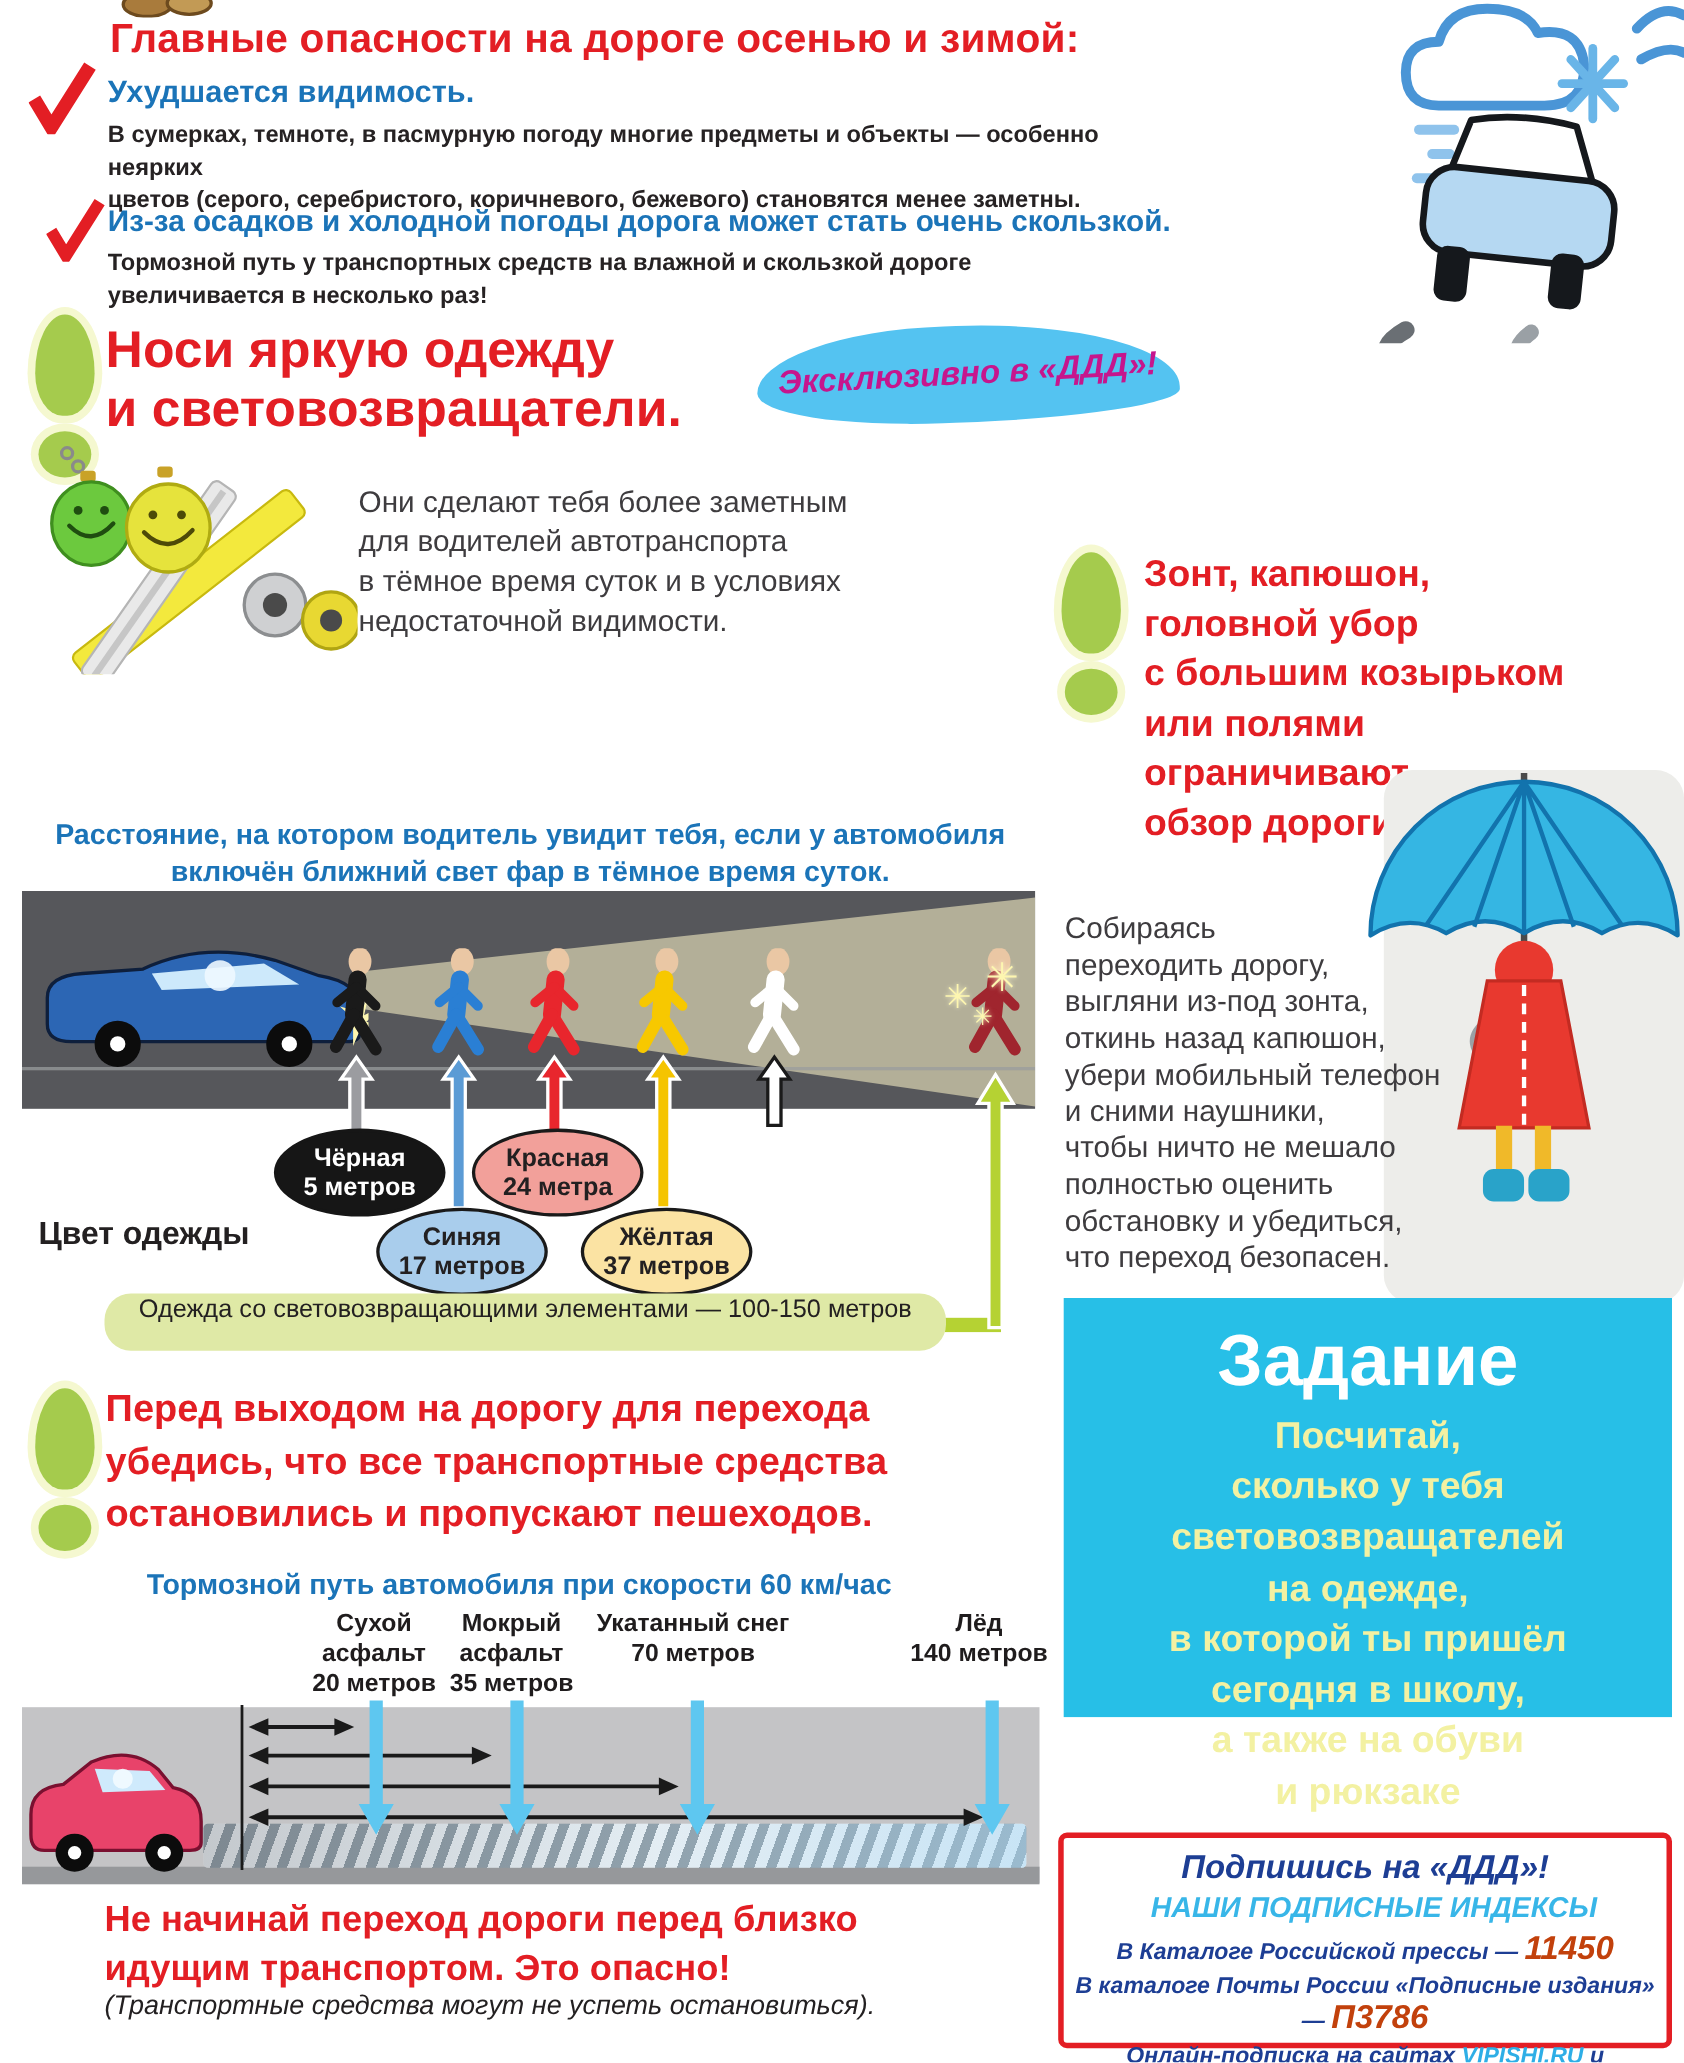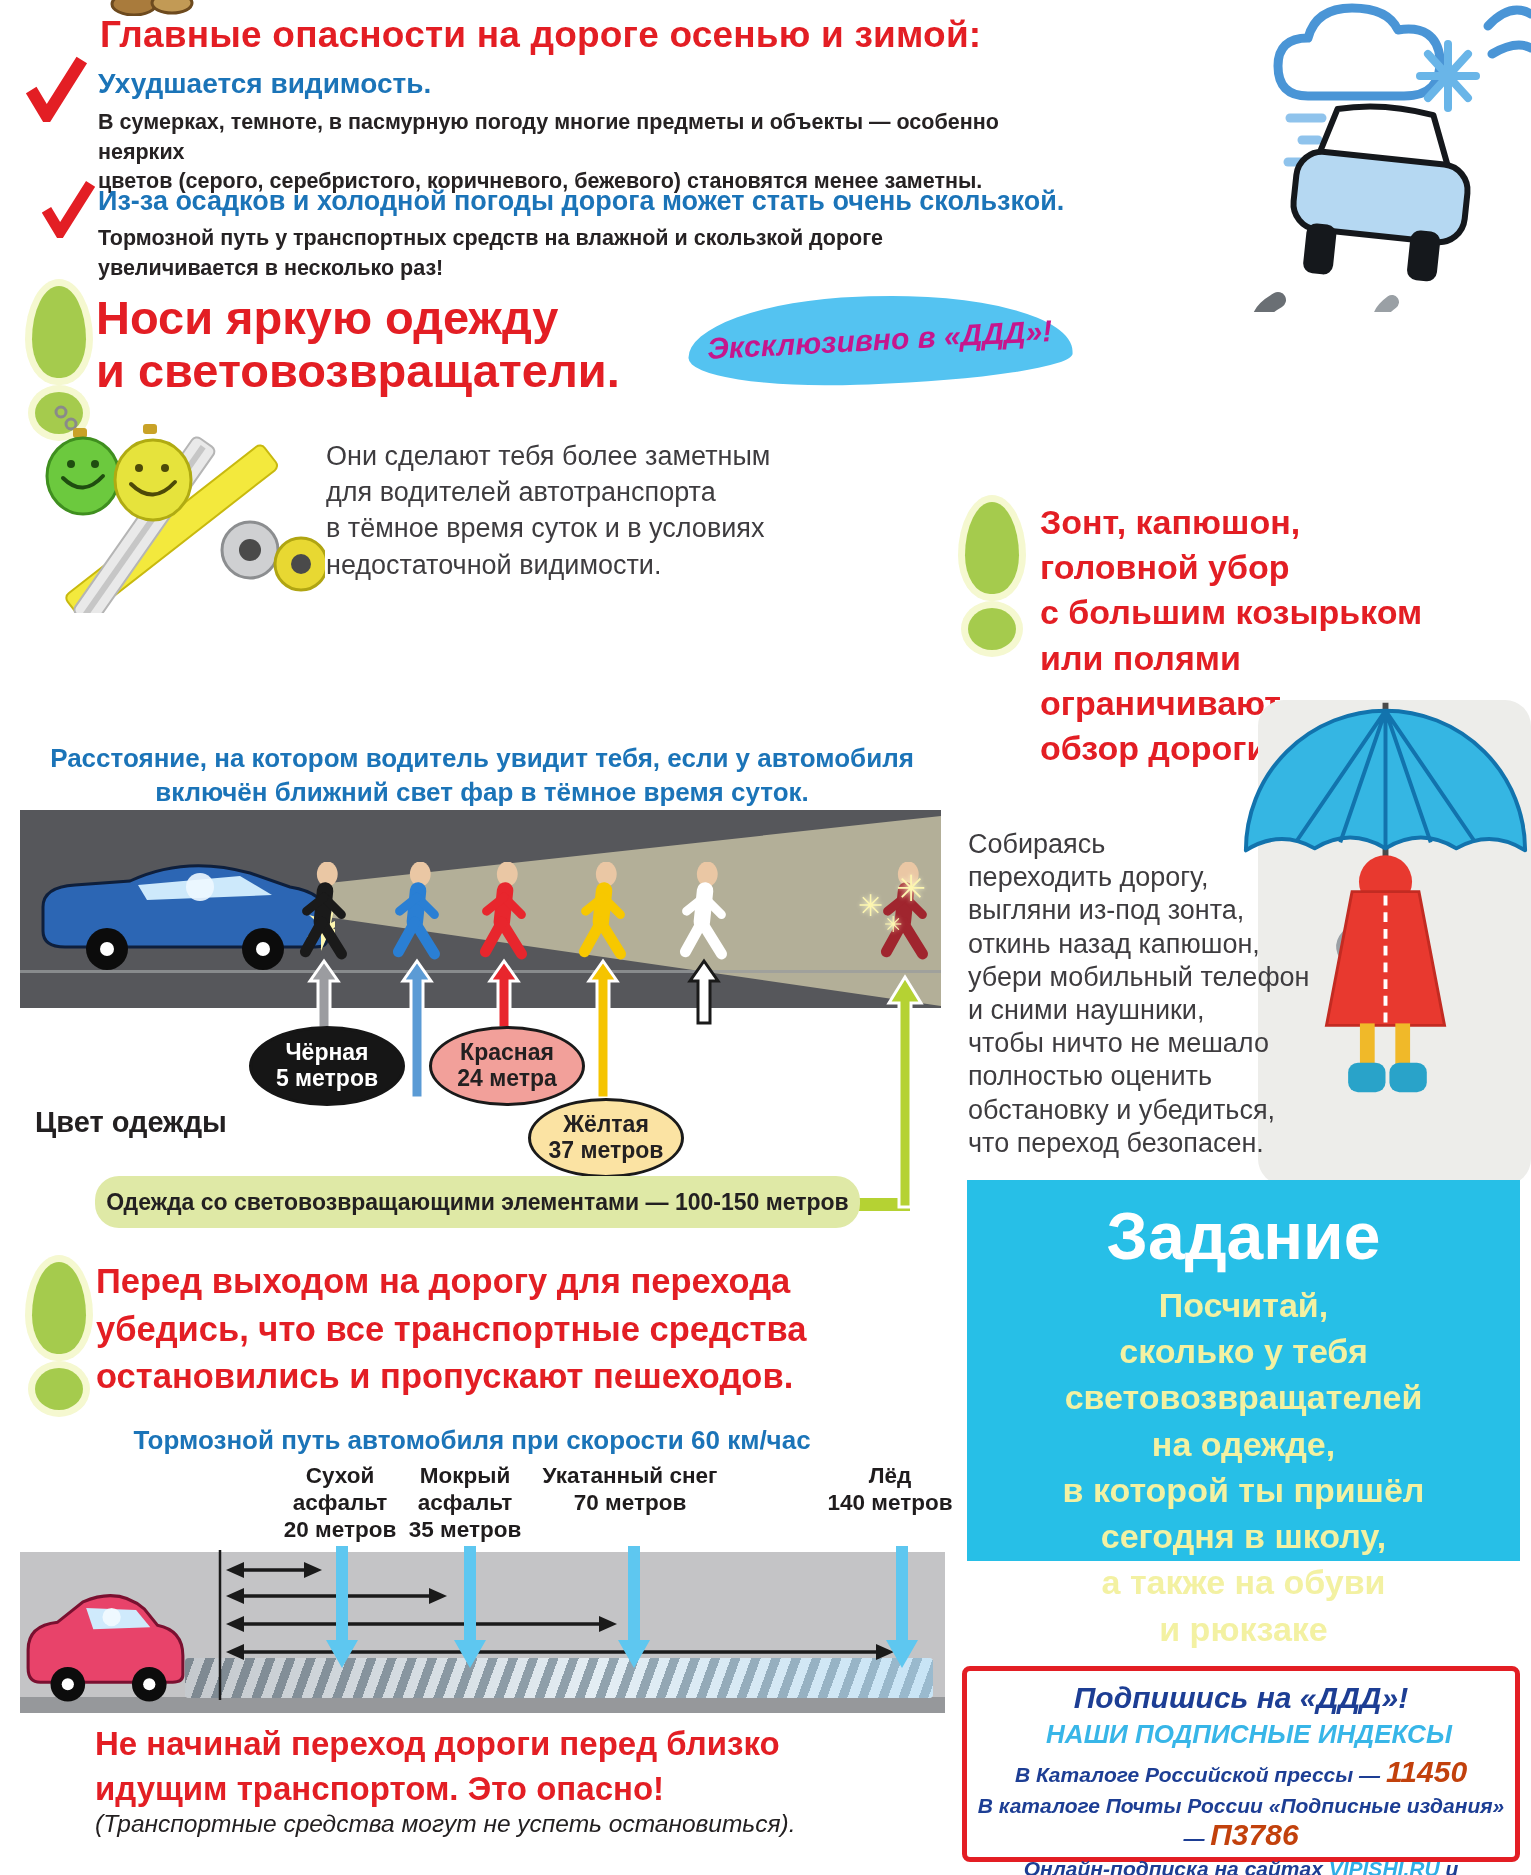--- a/index.html
+++ b/index.html
@@ -264,6 +264,10 @@
     <div>Красная</div>
     <div>24 метра</div>
   </div>
+  <div class="abs oval" style="left:342px;top:1098px;width:150px;height:74px;background:#a9cdec">
+    <div>Синяя</div>
+    <div>17 метров</div>
+  </div>
   <div class="abs oval" style="left:528px;top:1098px;width:150px;height:74px;background:#fbe3a3">
     <div>Жёлтая</div>
     <div>37 метров</div>

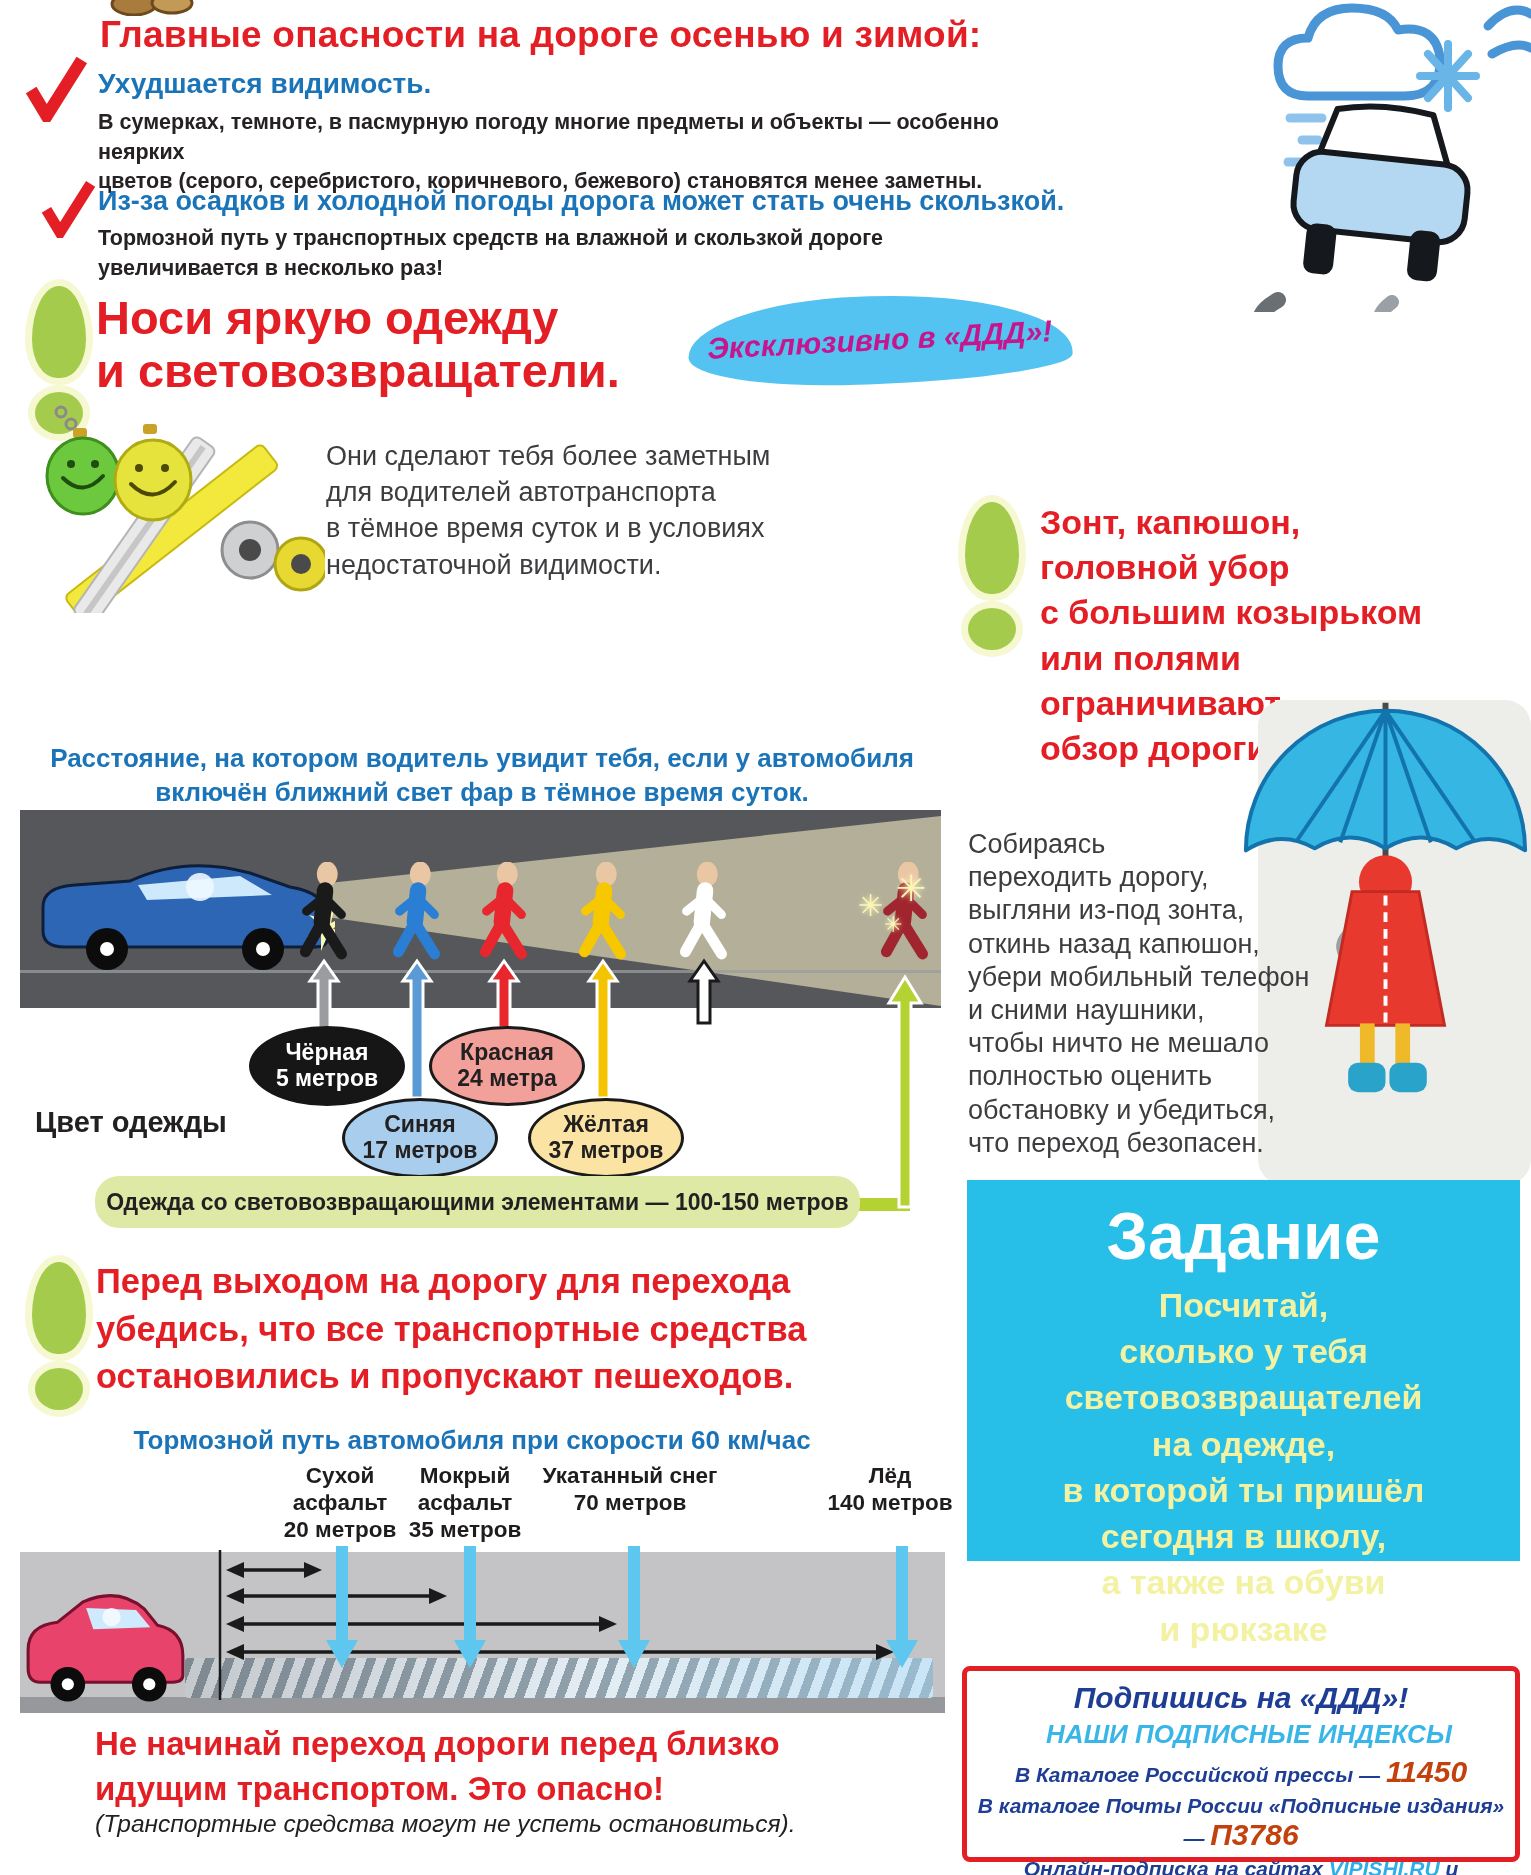--- a/index.html
+++ b/index.html
@@ -18,8 +18,8 @@
   .caption{font-size:26px;font-weight:700;color:#1b74b8;text-align:center;line-height:1.3;}
   .oval{border:3px solid #1a1a1a;border-radius:50%;display:flex;flex-direction:column;
         align-items:center;justify-content:center;font-weight:700;font-size:23px;line-height:1.12;text-align:center;}
-  .green-bar{background:#dfe9a6;border-radius:24px;display:flex;align-items:center;justify-content:center;
-        font-size:23px;font-weight:700;color:#232021;}
+  .green-bar{background:#dfe9a6;border-radius:24px;display:flex;align-items:flex-start;justify-content:center;
+        font-size:23px;font-weight:400;color:#232021;}
   .cross-h{font-size:34.5px;font-weight:800;color:#e31e24;line-height:1.38;}
   .surf{font-size:22.5px;font-weight:700;text-align:center;line-height:1.2;color:#1f1c1d;}
   .warn{font-size:33px;font-weight:800;color:#e31e24;line-height:1.35;}

